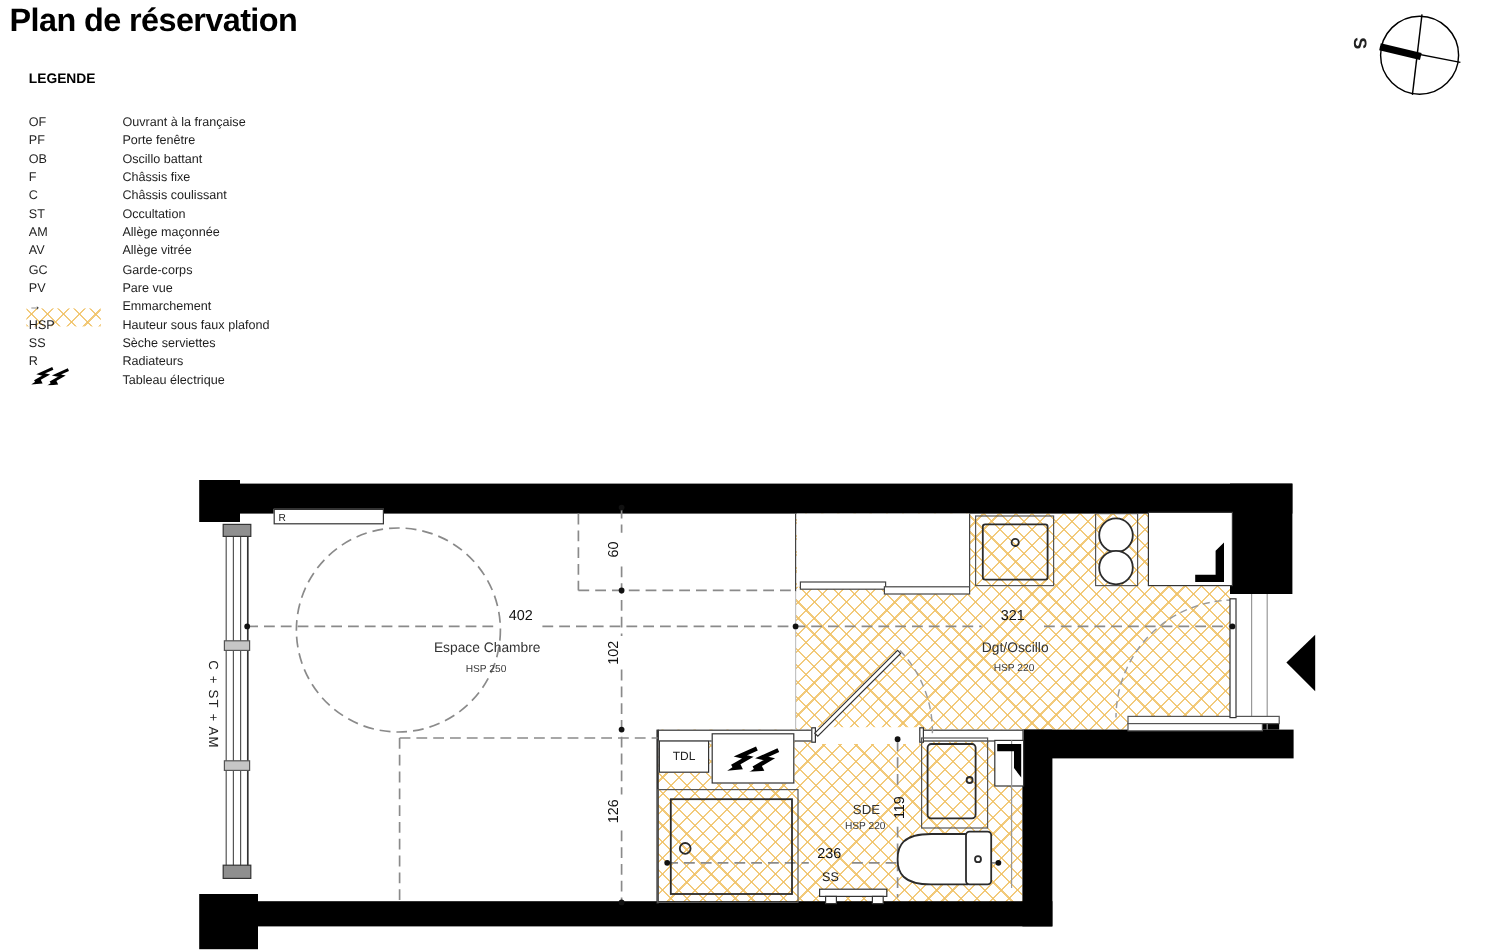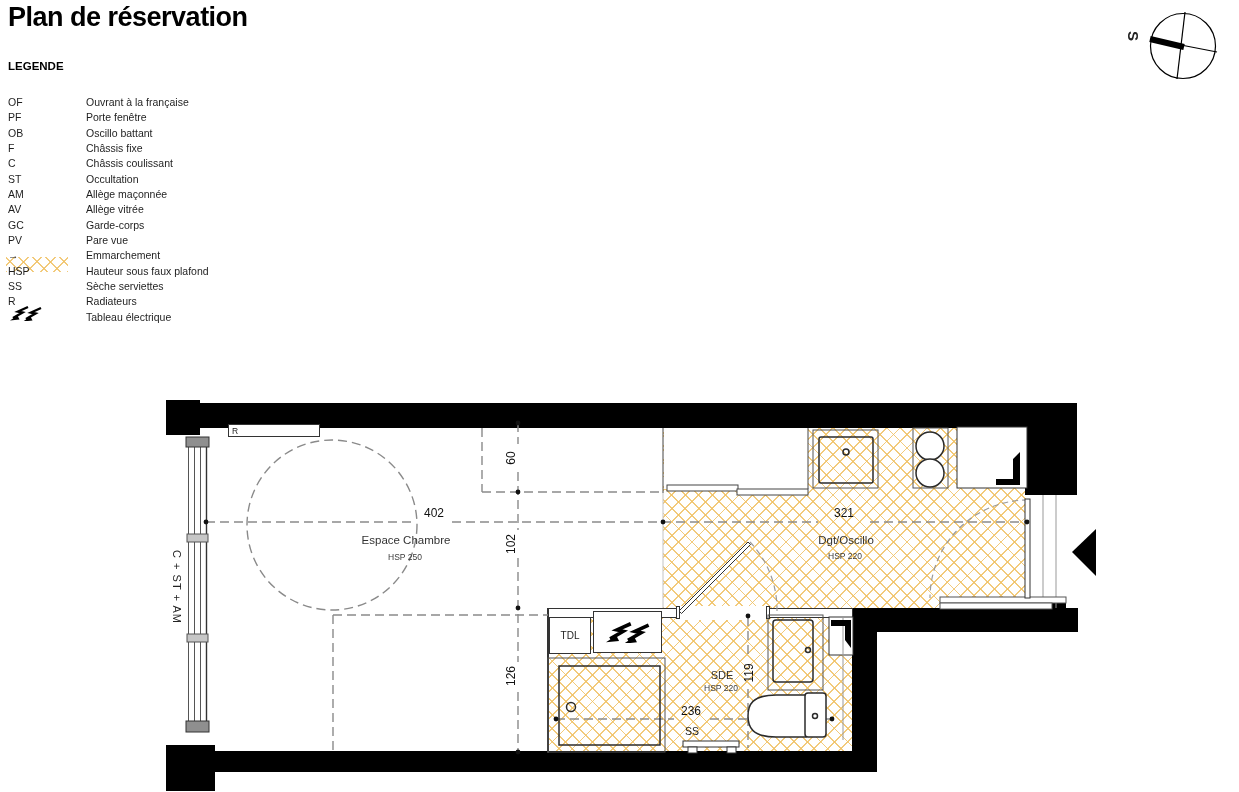--- a/index.html
+++ b/index.html
@@ -9,7 +9,7 @@
   .title{position:absolute;left:8px;top:2px;font-size:27px;font-weight:bold;
          letter-spacing:-0.5px;color:#000;margin:0;text-align:right;}
   
-  .legend{position:absolute;left:8px;top:60px;width:320px;}
+  .legend{position:absolute;left:24px;top:60px;width:320px;}
   .lg-head{font-size:11.5px;font-weight:bold;color:#000;}
   .lg-items{margin-top:23px;position:relative;z-index:1;}
   .lg-row{line-height:15.35px;font-size:10.5px;white-space:nowrap;}

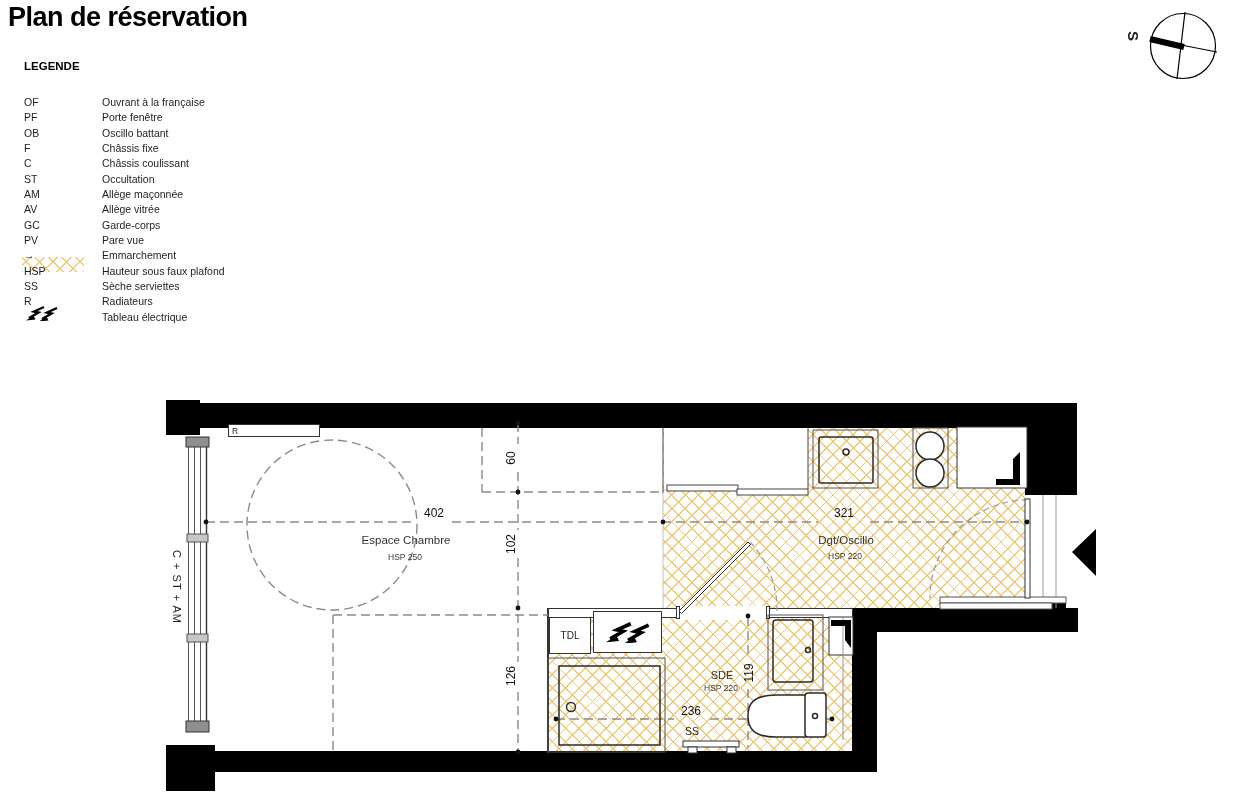--- a/index.html
+++ b/index.html
@@ -219,7 +219,7 @@
       <span>R</span>
     </div>
 
-    <div class="boxlbl" style="left:549px;top:617px;width:42px;height:37px;">
+    <div class="boxlbl" style="left:549px;top:617px;width:42px;height:27px;">
       <span>TDL</span>
     </div>
     <div class="boxlbl" style="left:593px;top:611px;width:69px;height:42px;">

